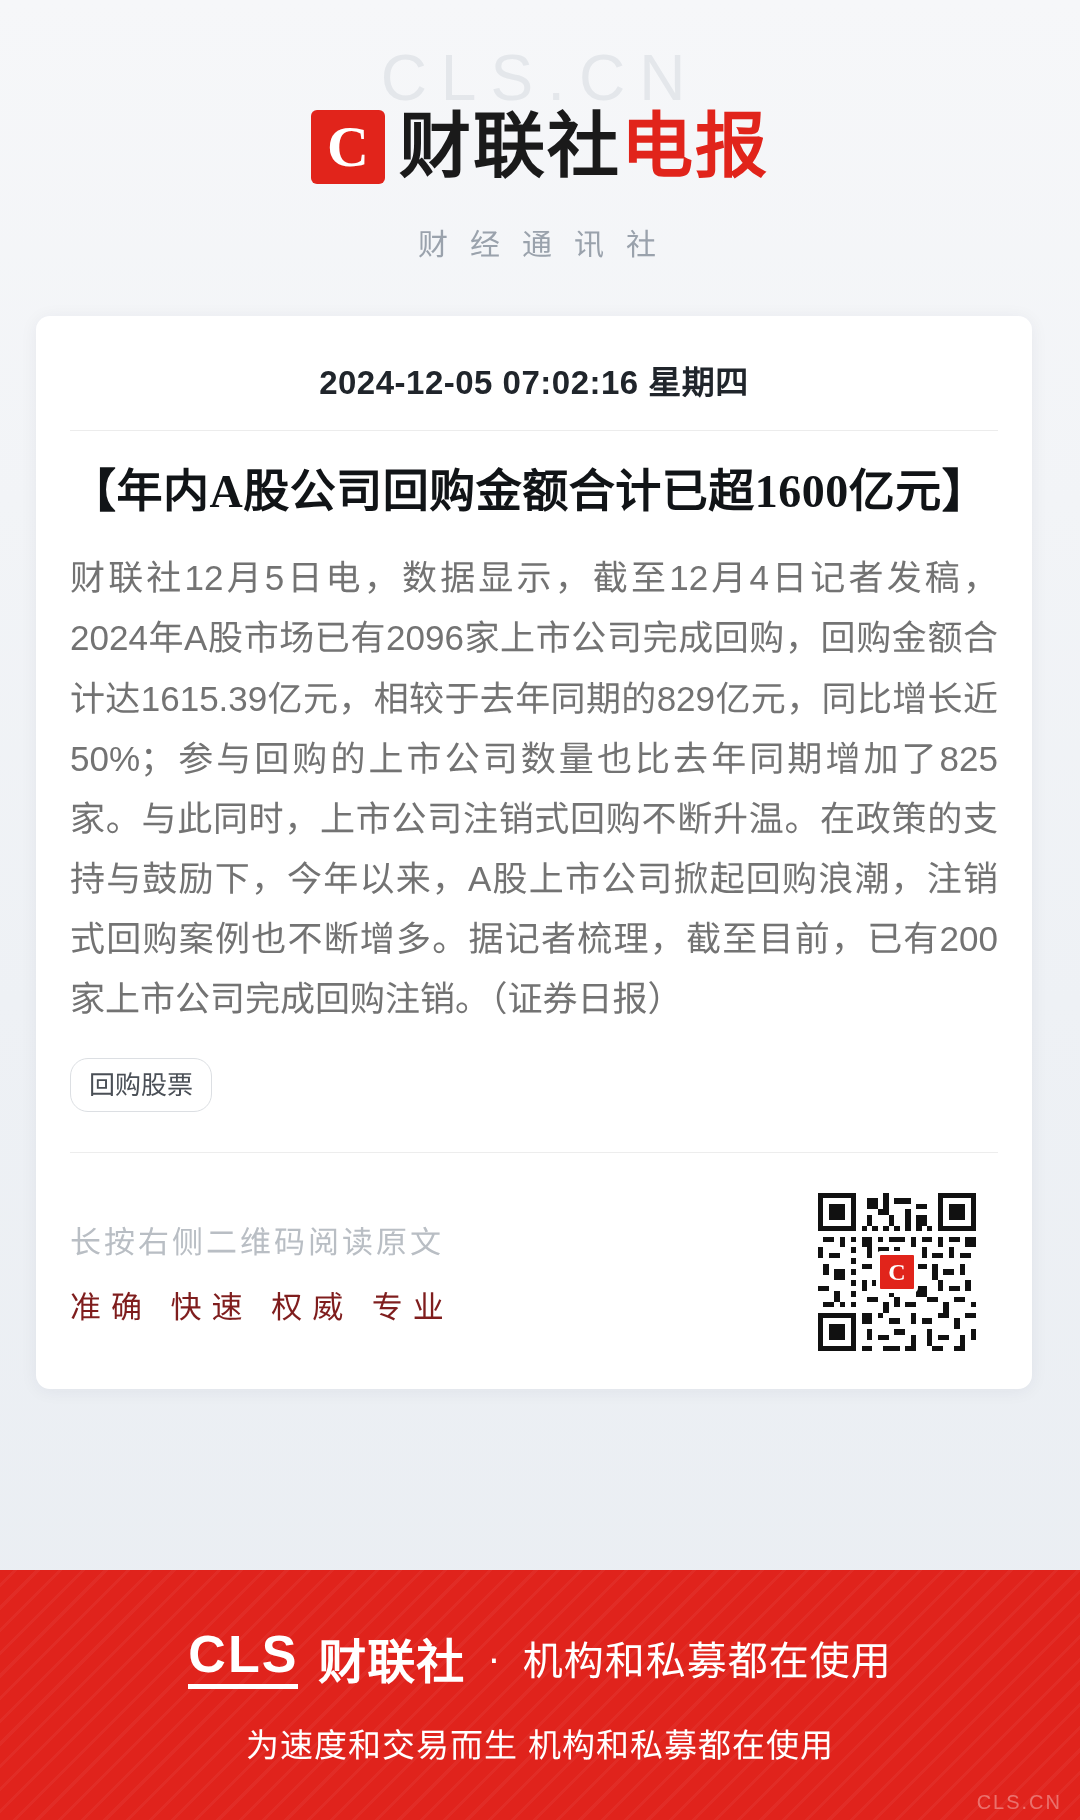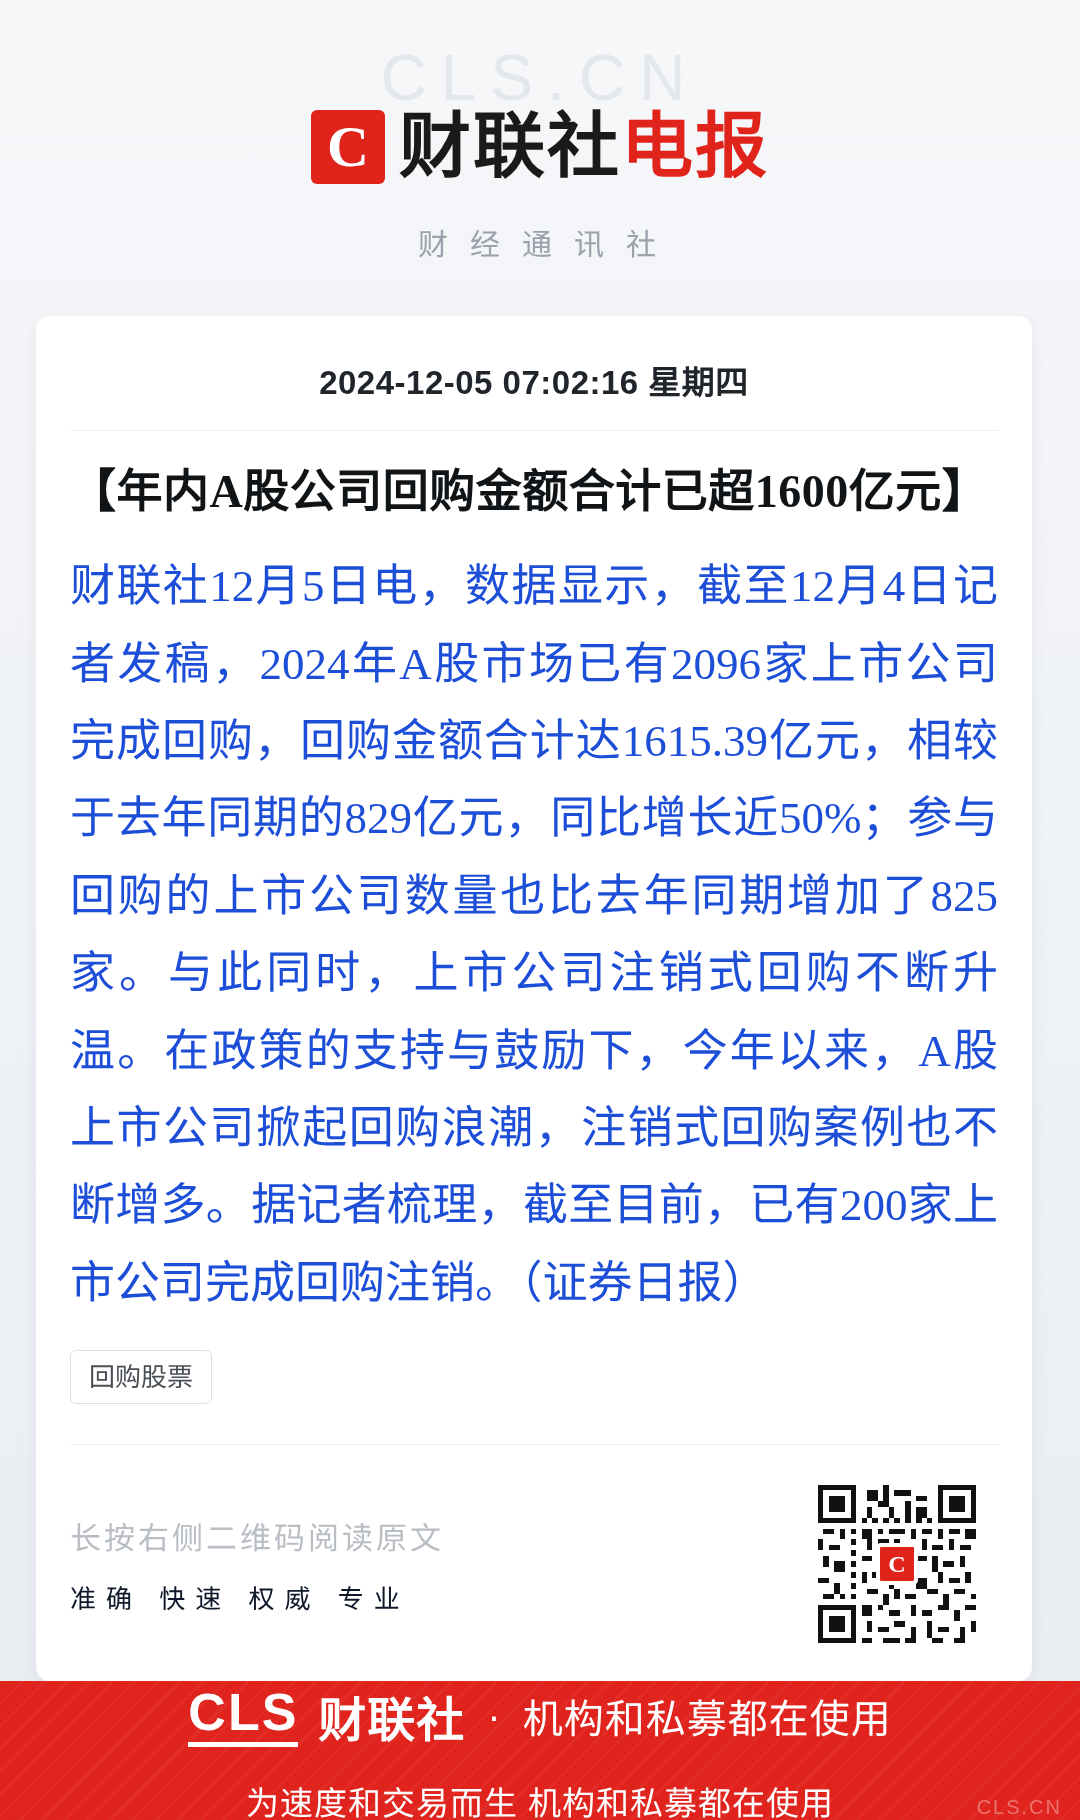--- a/index.html
+++ b/index.html
@@ -111,11 +111,11 @@
   }
   .body-text {
     margin-top: 26px;
-    font-size: 45px;
+    font-size: 35px;
     line-height: 1.72;
-    color: #1d4ed8;
+    color: #737373;
     text-align: justify;
-    font-family: Liberation Serif, serif;
+    font-family: Liberation Sans, sans-serif;
   }
   .tags {
     margin-top: 28px;

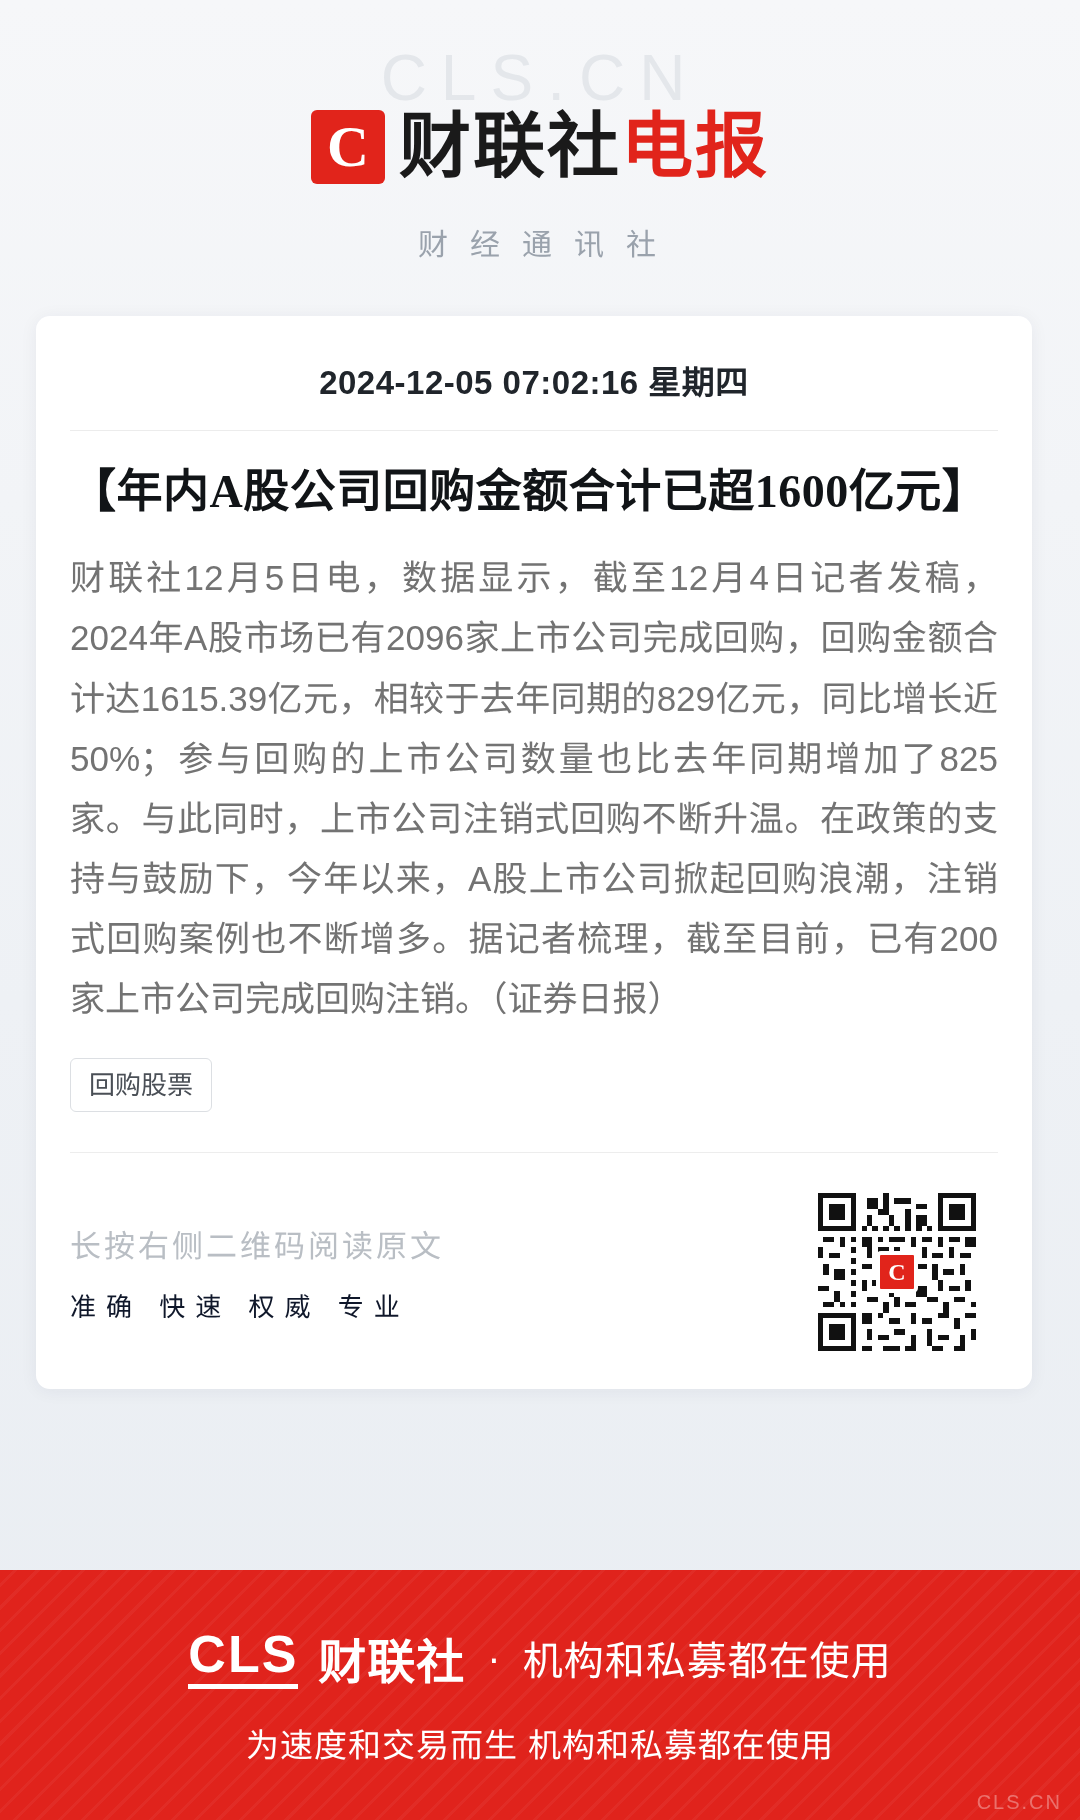--- a/index.html
+++ b/index.html
@@ -124,7 +124,7 @@
   }
   .tag {
     border: 1px solid #dcdfe3;
-    border-radius: 6px;
+    border-radius: 18px;
     padding: 13px 18px;
     font-size: 26px;
     color: #4a4f56;

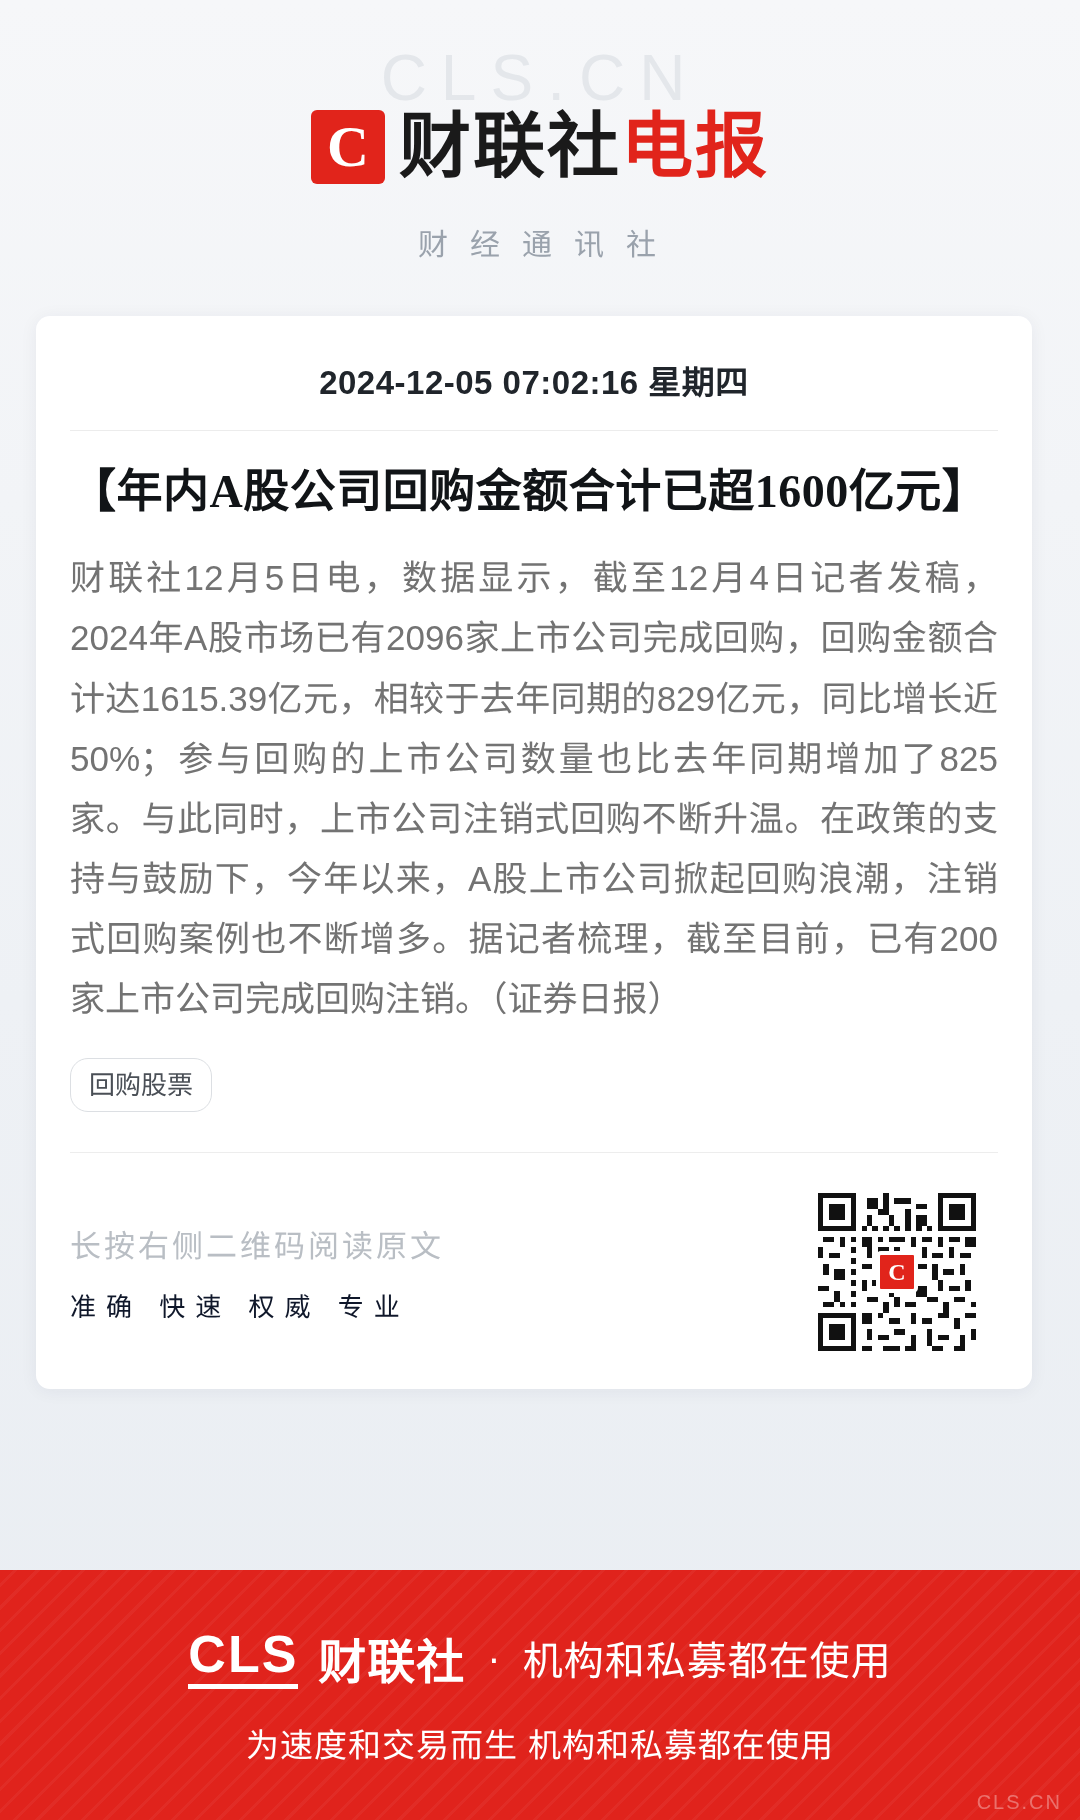--- a/index.html
+++ b/index.html
@@ -154,8 +154,8 @@
     letter-spacing: 3px;
   }
   .qr-hint-2 {
-    font-size: 26px;
-    color: #0f172a;
+    font-size: 31px;
+    color: #7f1d1d;
     letter-spacing: 10px;
   }
   .qr-code {

